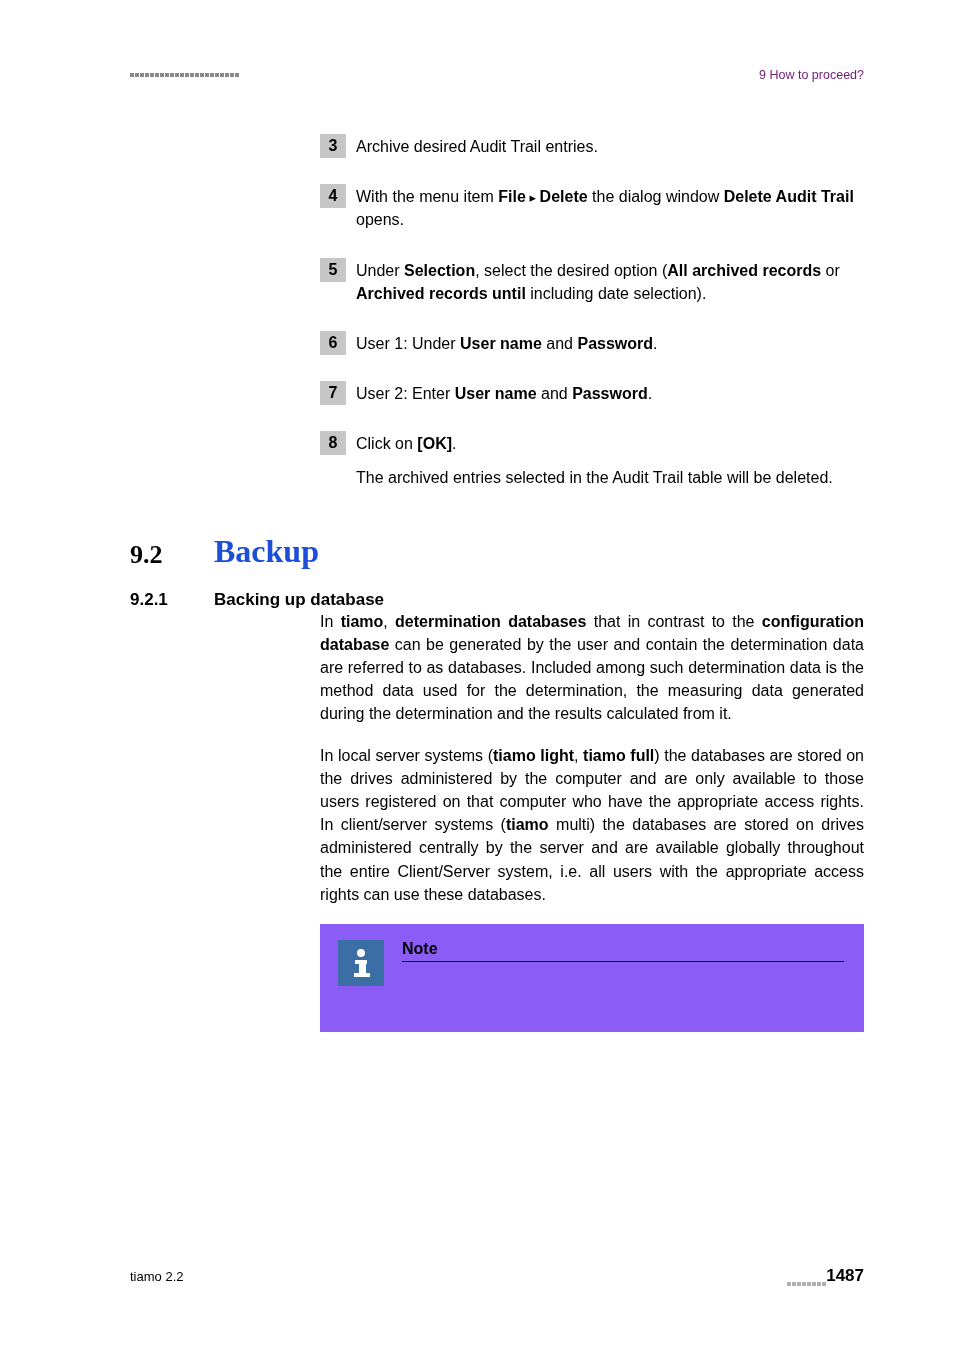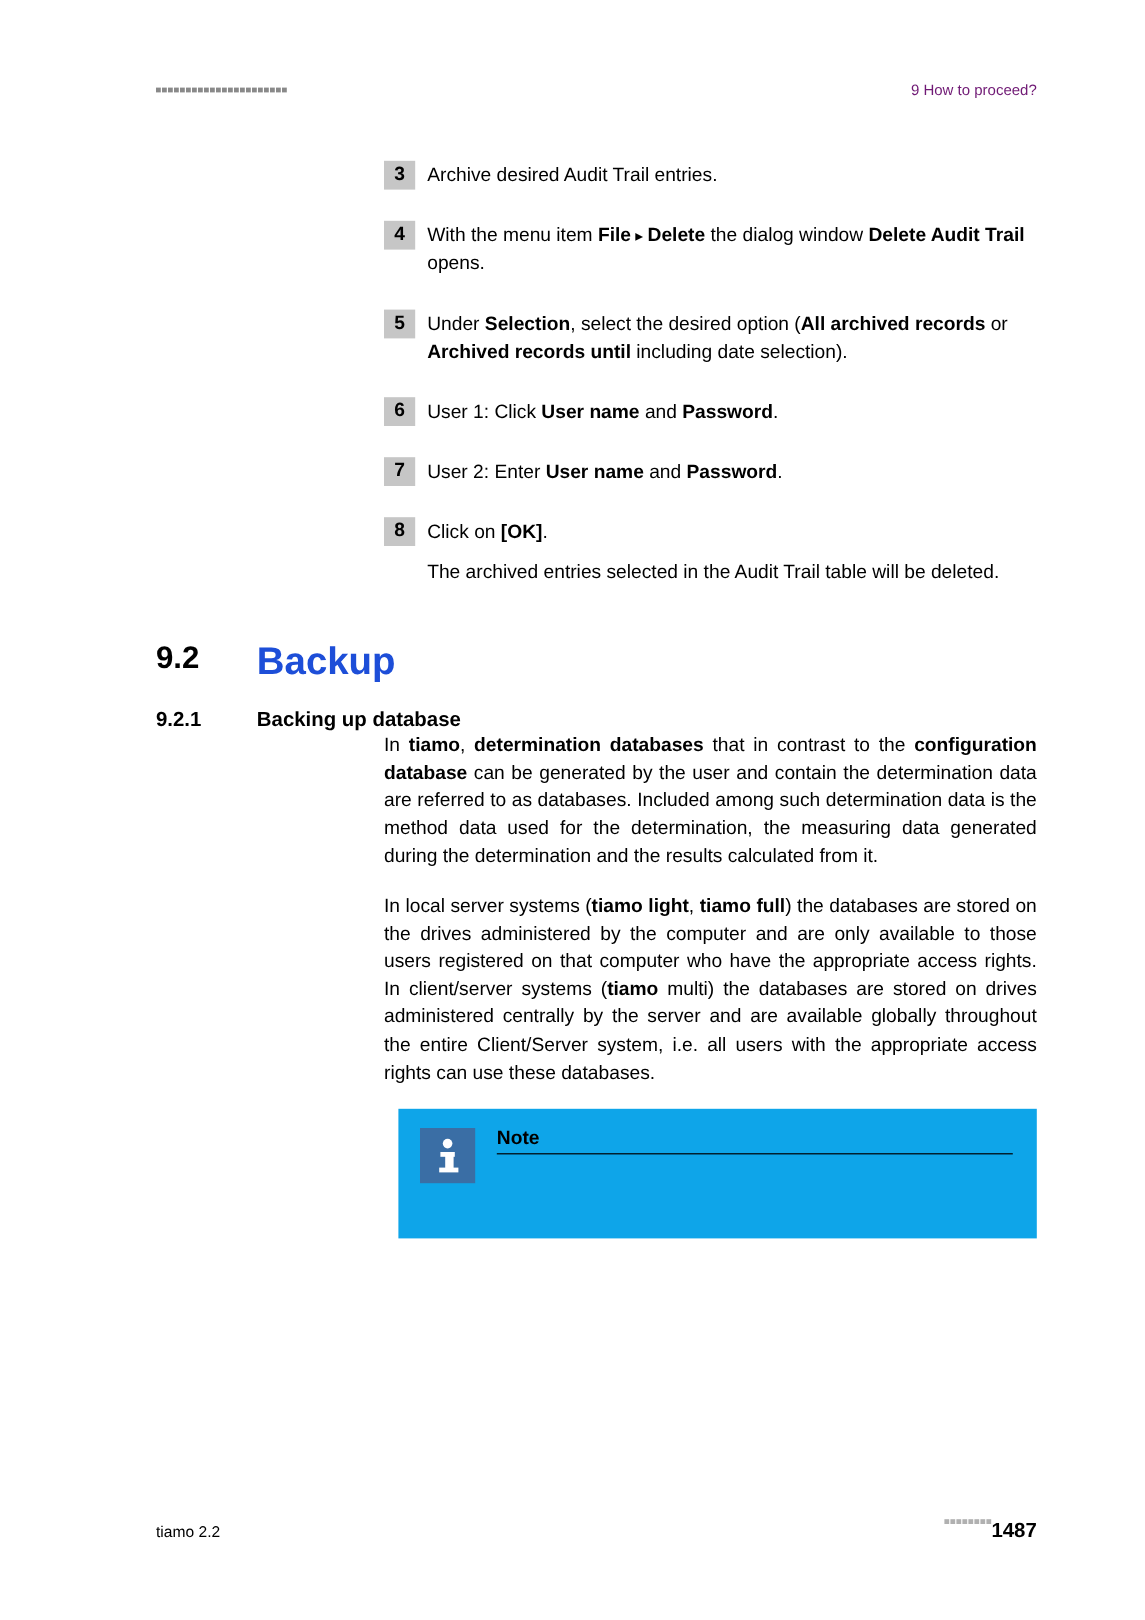--- a/index.html
+++ b/index.html
@@ -239,7 +239,7 @@
     <div class="step">
       <div class="step-num">6</div>
       <div class="step-body">
-        <span>User 1: Click </span><b>User name</b><span> and </span><b>Password</b><span>.</span>
+        <span>User 1: Under </span><b>User name</b><span> and </span><b>Password</b><span>.</span>
       </div>
     </div>
 

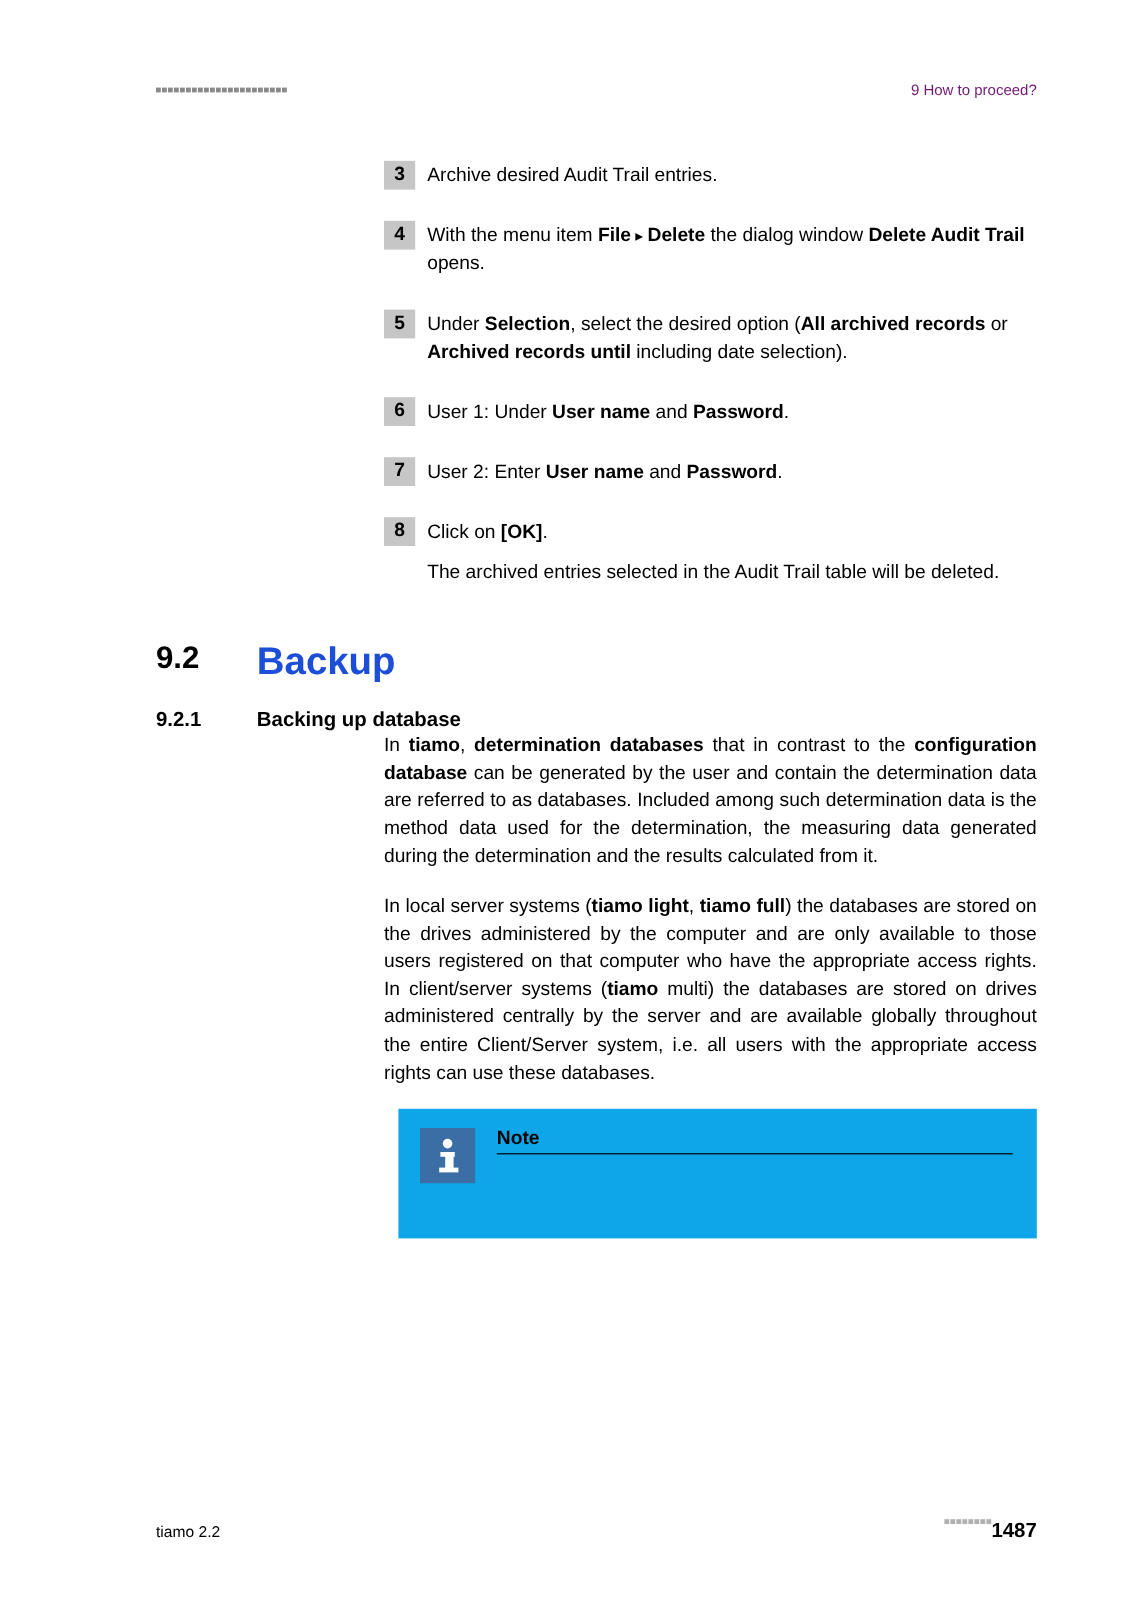--- a/index.html
+++ b/index.html
@@ -69,9 +69,10 @@
   }
   .h-section {
     display: flex;
-    align-items: flex-start;
+    align-items: flex-end;
     margin-top: 32px;
     margin-bottom: 20px;
+    font-family: Liberation Serif, serif;
   }
   .h-section-num {
     font-weight: bold;

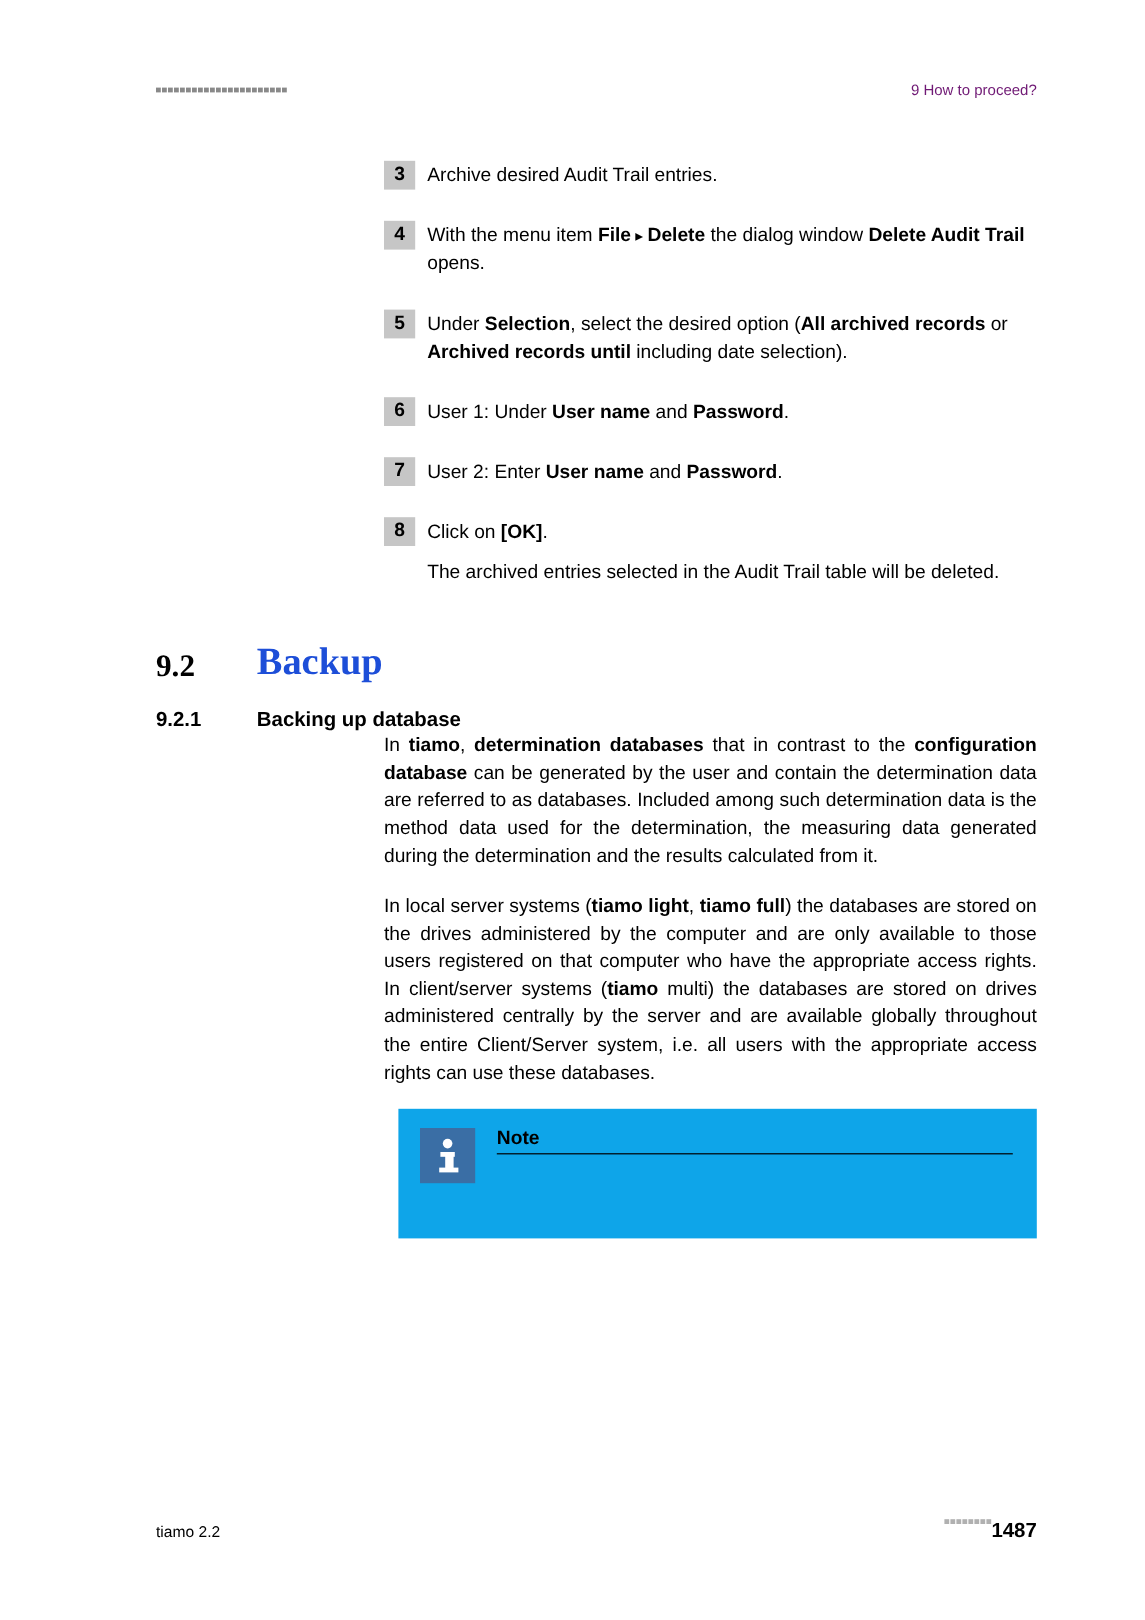--- a/index.html
+++ b/index.html
@@ -118,10 +118,9 @@
     text-align: justify;
   }
   .note-box {
-    background: #0ea5e9;
+    background: #8b5cf6;
     padding: 16px 20px 20px 18px;
     position: relative;
-    margin-left: 12px;
   }
   .note-row {
     display: flex;

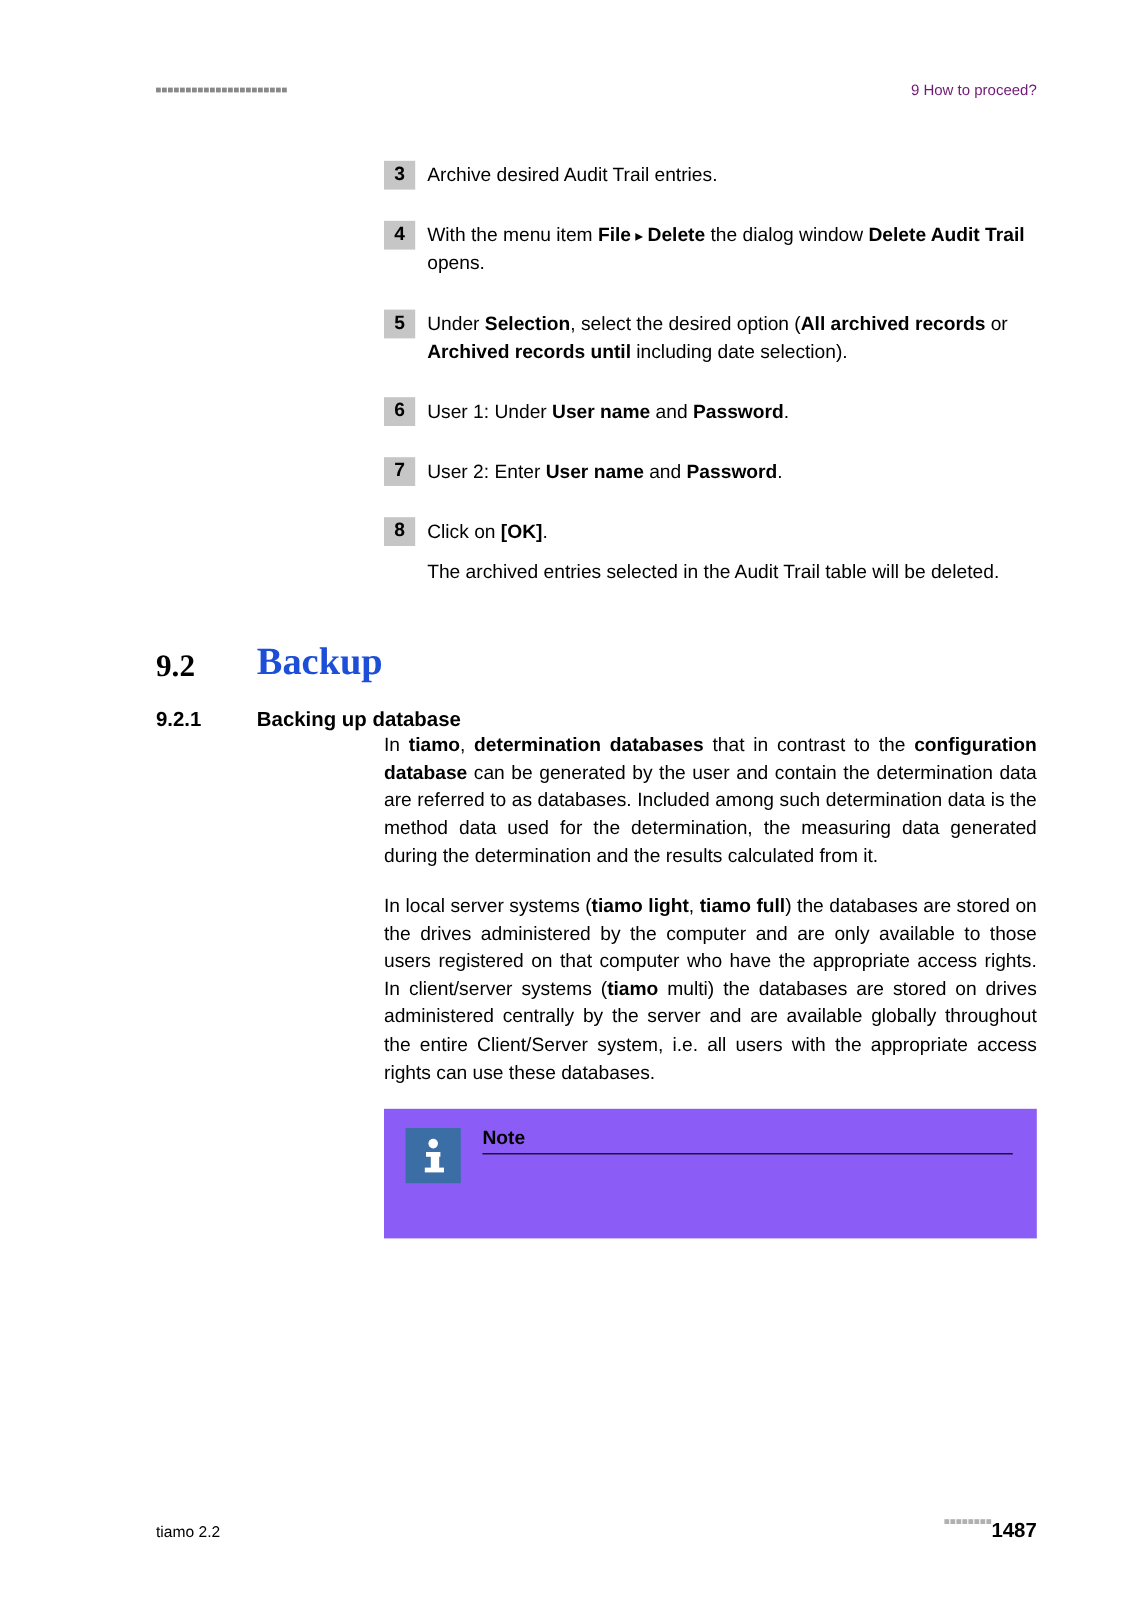--- a/index.html
+++ b/index.html
@@ -164,7 +164,7 @@
   }
   .footer-right {
     display: flex;
-    align-items: flex-start;
+    align-items: flex-end;
     gap: 0;
   }
   .footer-dots {

